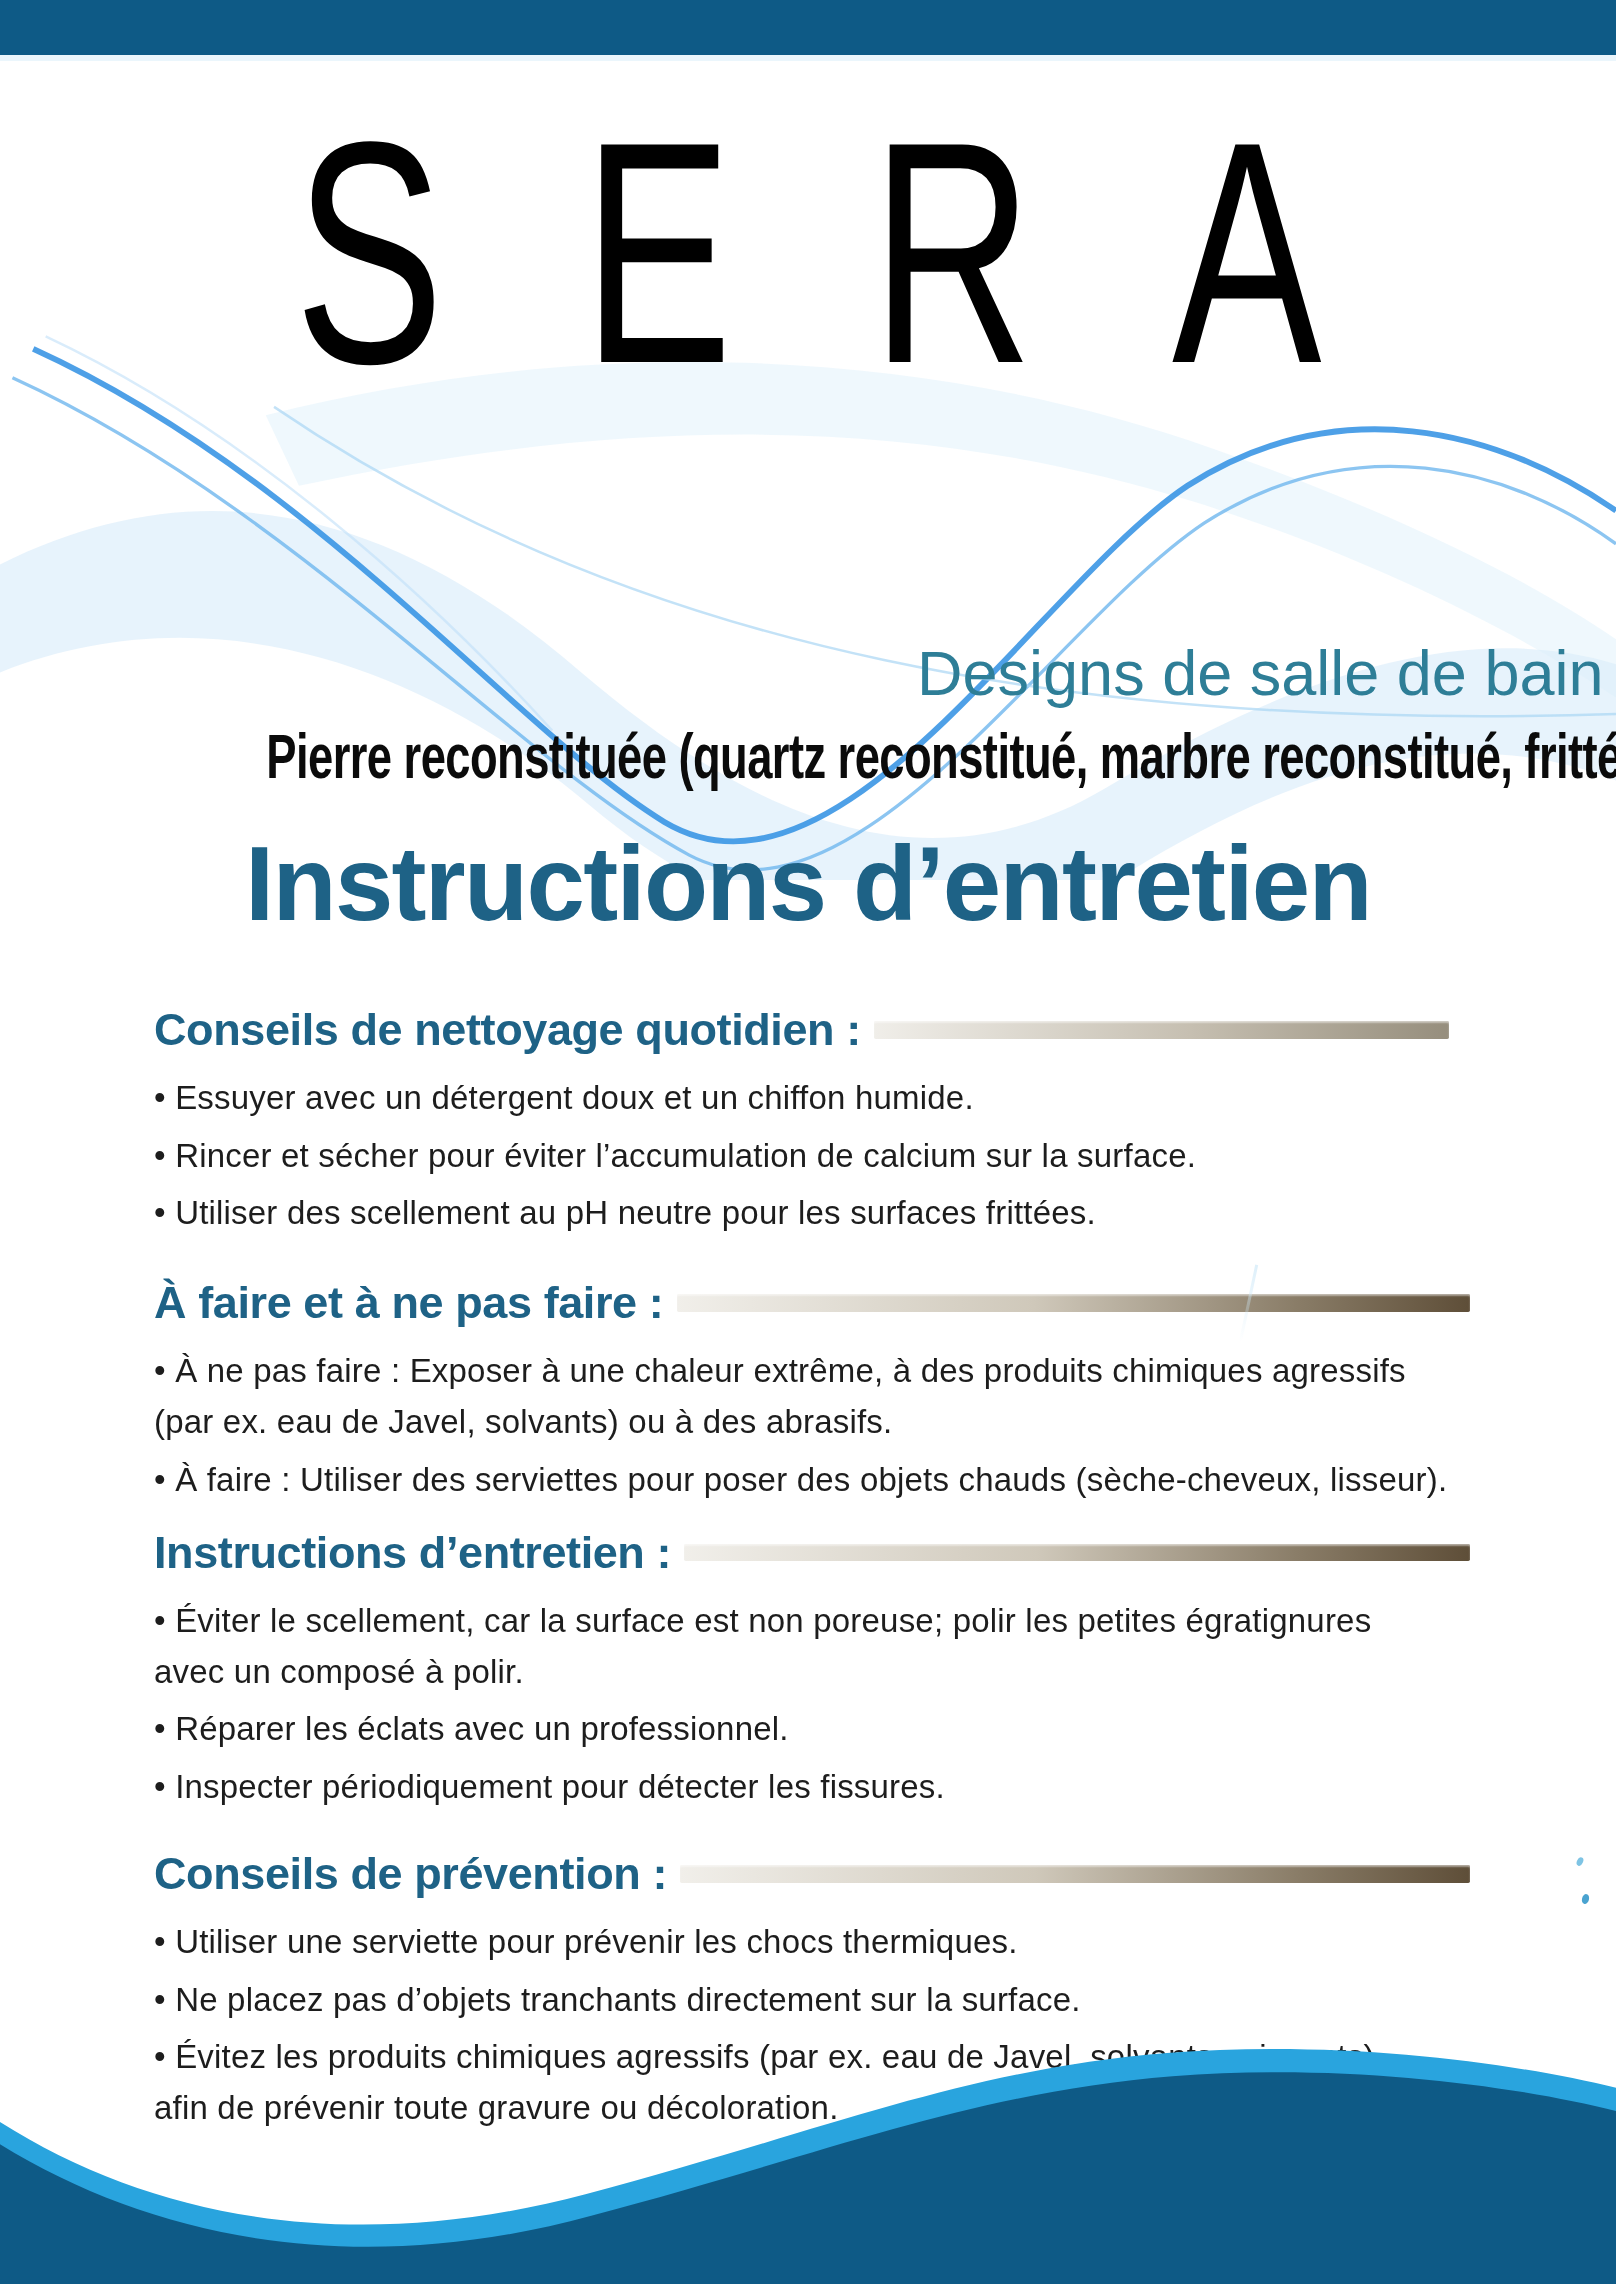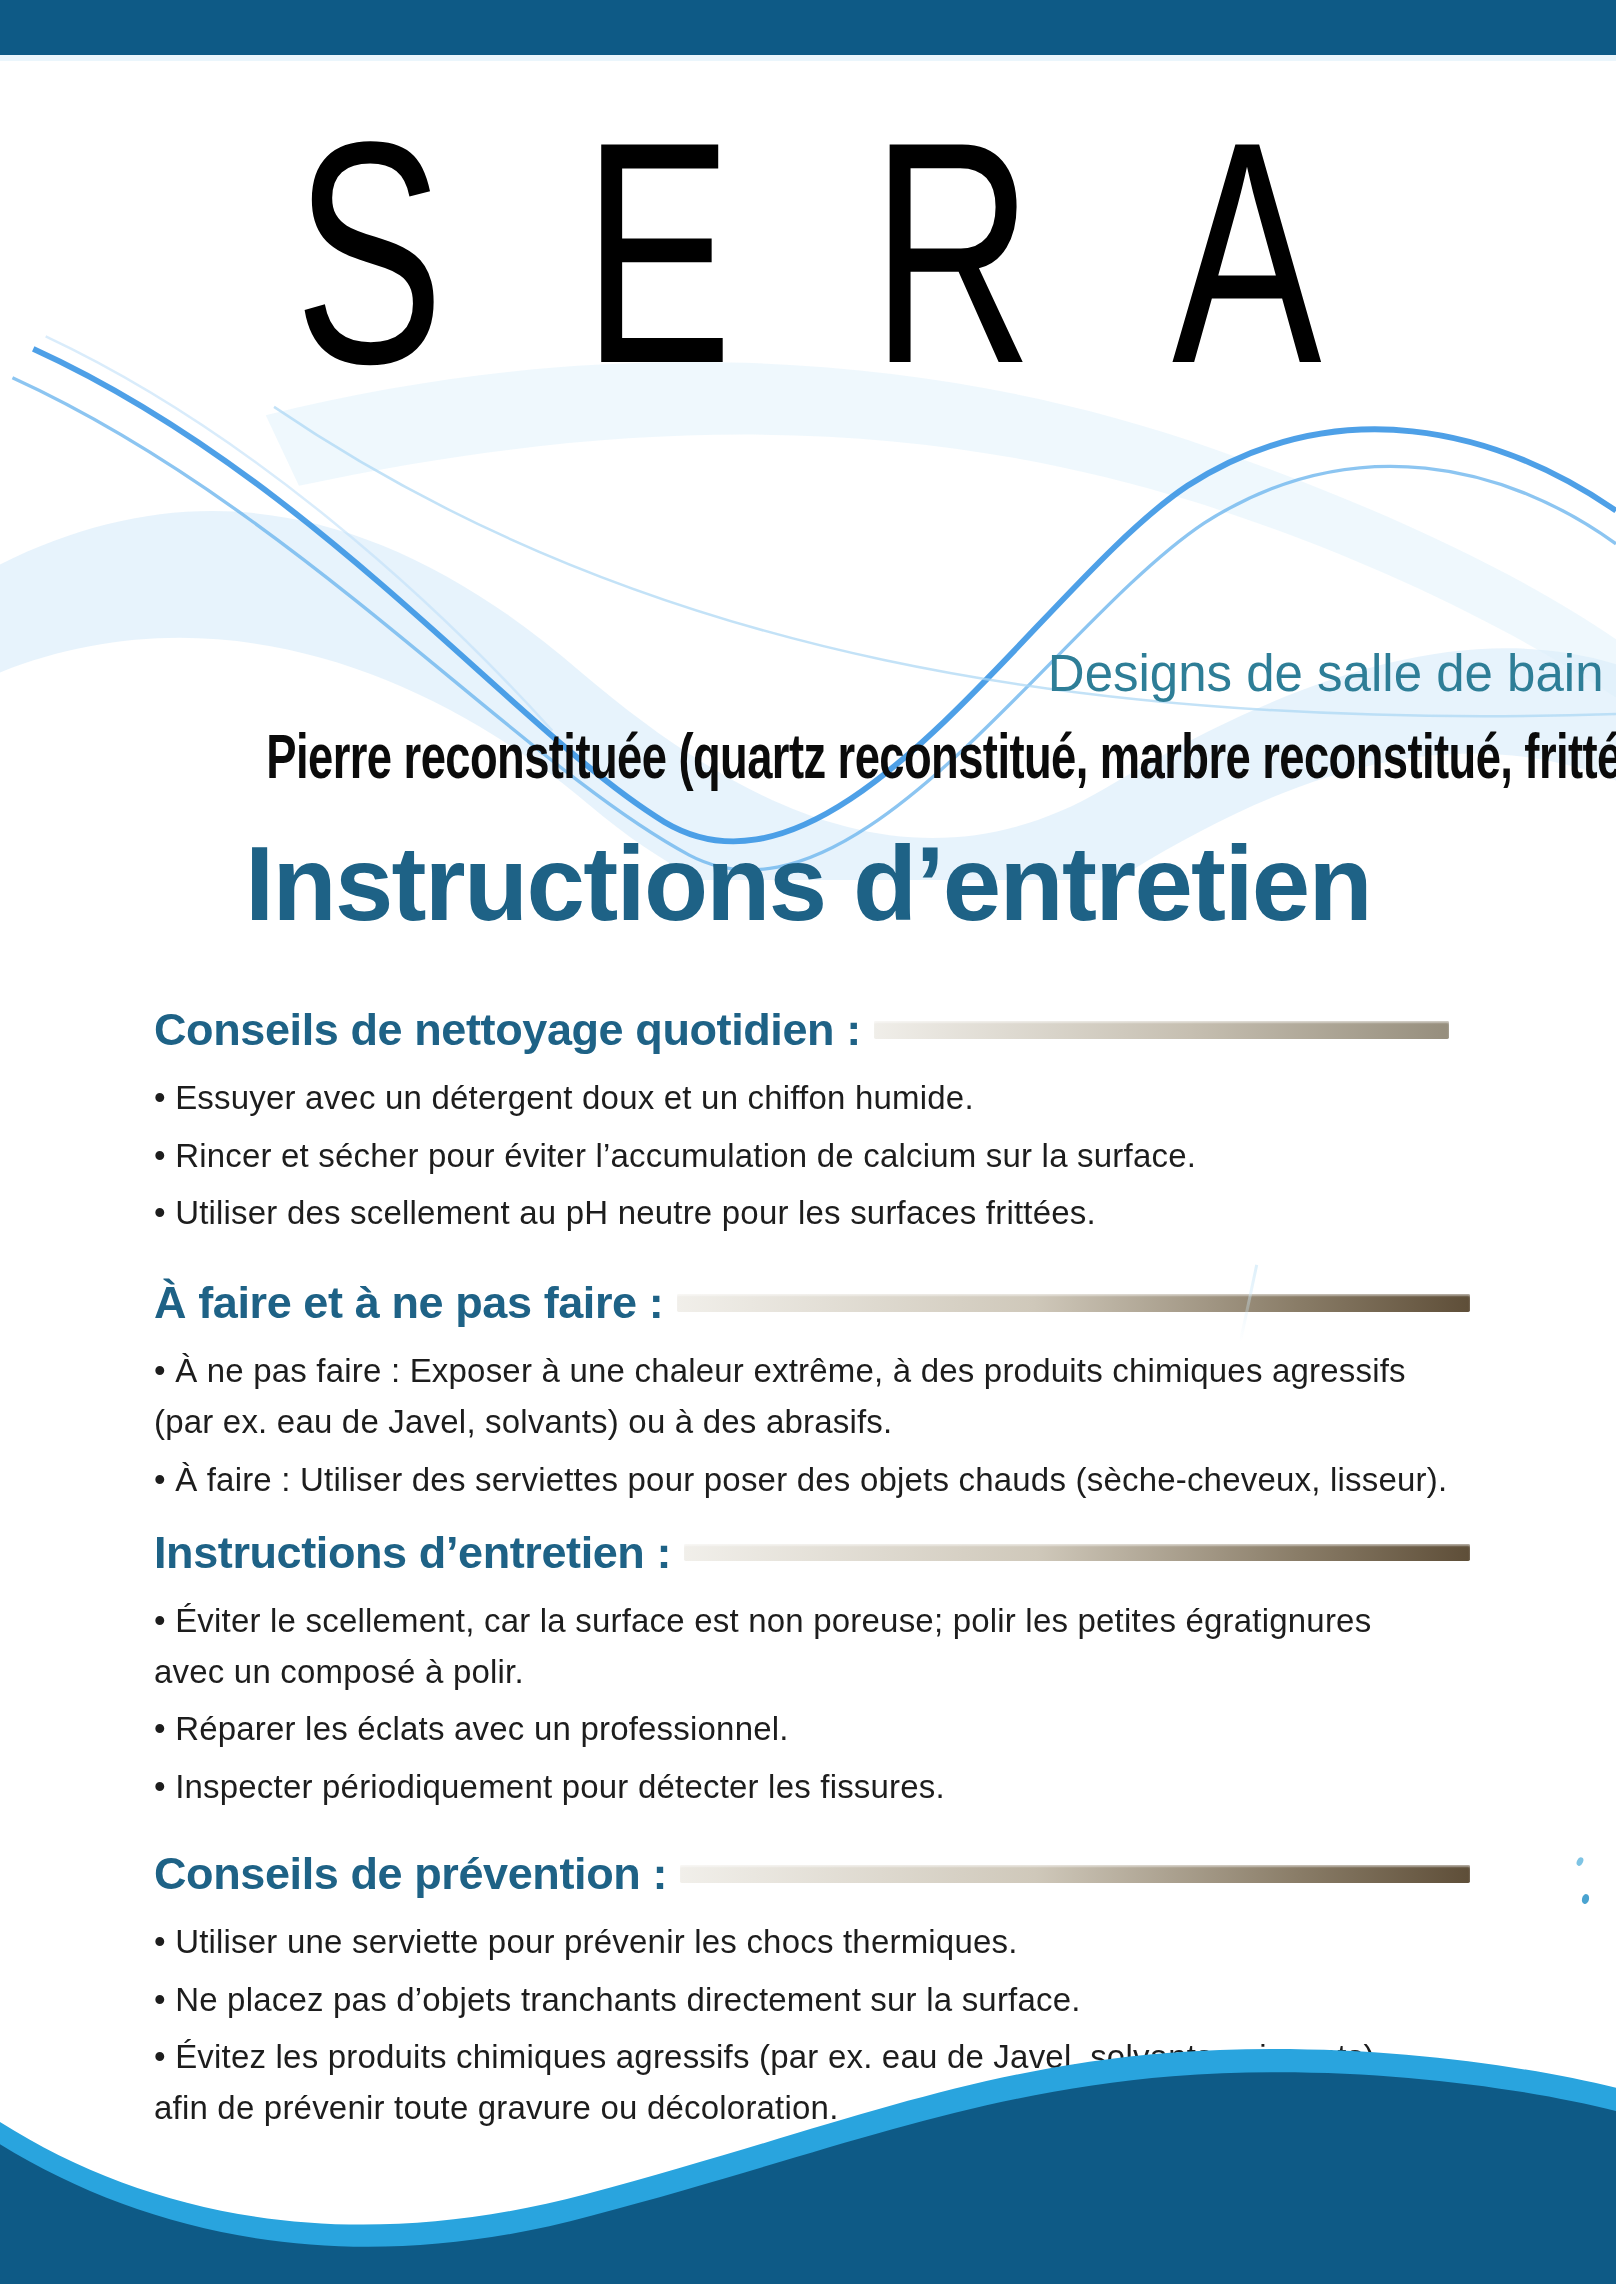--- a/index.html
+++ b/index.html
@@ -30,7 +30,7 @@
   }
 
   .tagline {
-    position:absolute; top:646px; right:12.5px; font-size:51px; line-height:55px;
+    position:absolute; top:646px; right:12.5px; font-size:63px; line-height:55px;
     color:var(--teal); white-space:nowrap;
   }
 

